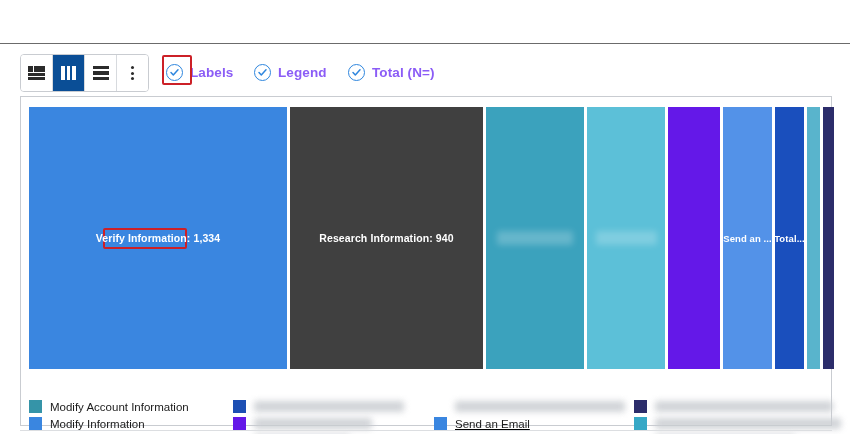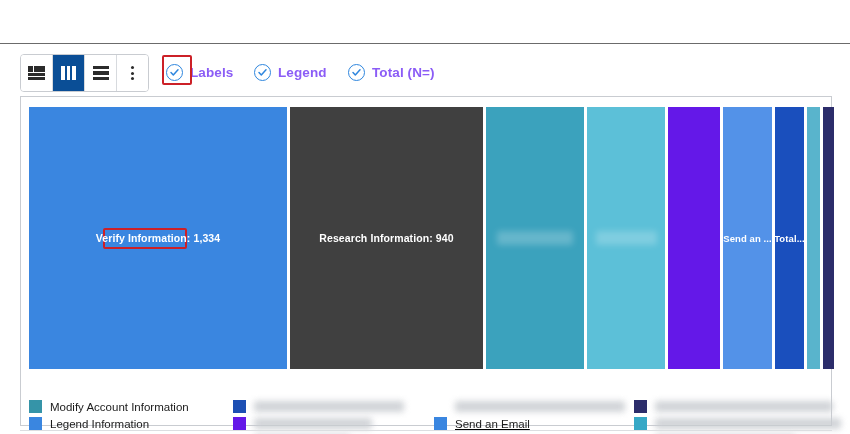--- a/index.html
+++ b/index.html
@@ -221,7 +221,7 @@
           </div>
           <div class="lrow">
             <span class="sw" style="background: rgb(58, 134, 224);"></span>
-            <span class="ltext">Legend Information</span>
+            <span class="ltext">Modify Information</span>
           </div>
         </div>
         <div class="lcol" style="left: 204px;">

